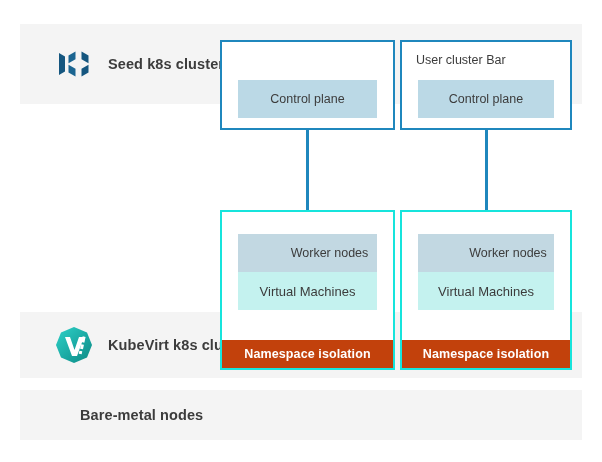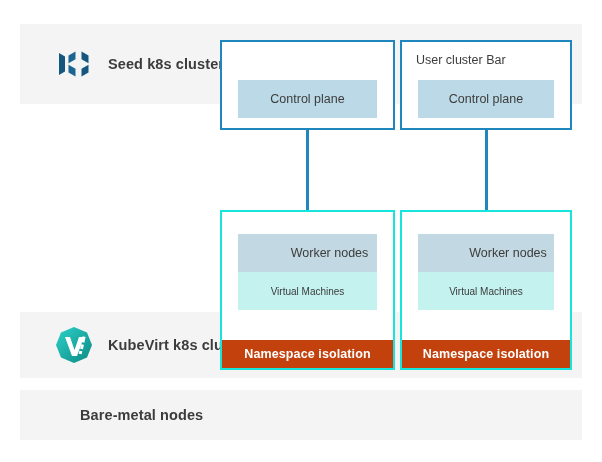--- a/index.html
+++ b/index.html
@@ -125,7 +125,7 @@
     display: flex;
     align-items: center;
     justify-content: center;
-    font-size: 10px;
+    font-size: 13px;
     color: #3c3c3c;
   }
   .namespace-isolation {

